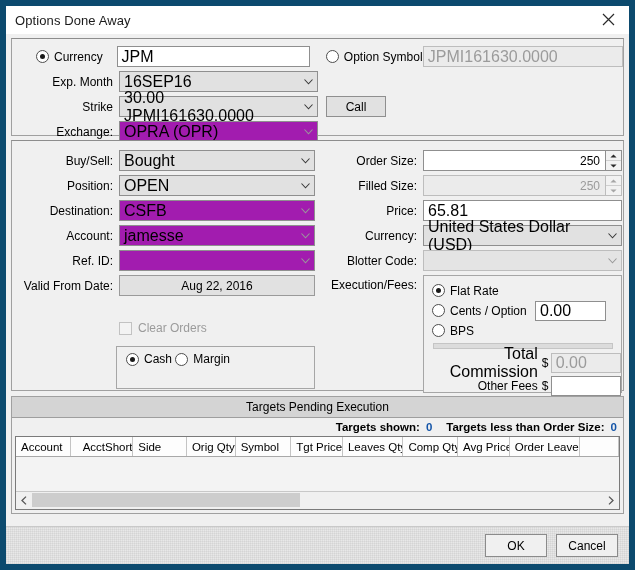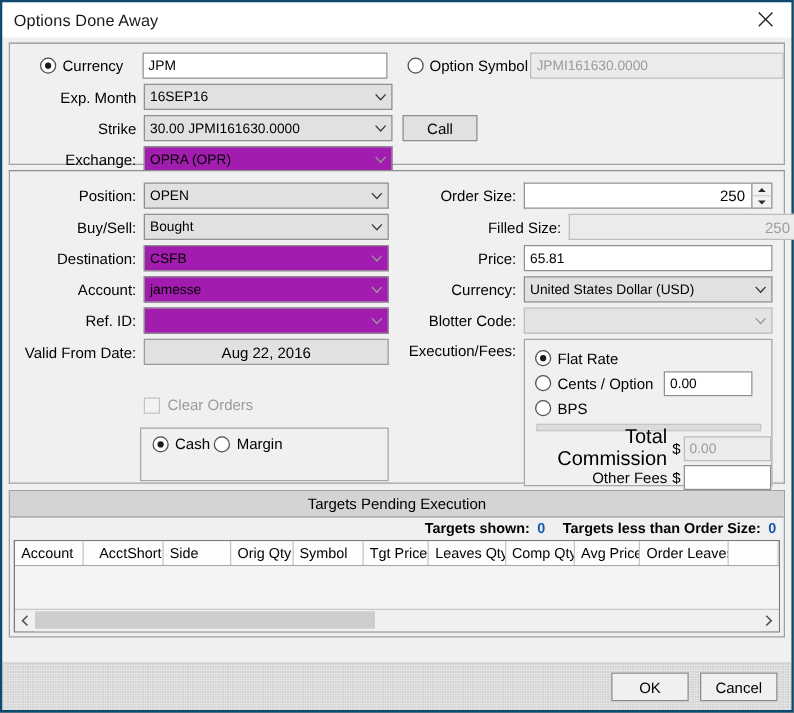--- a/index.html
+++ b/index.html
@@ -16,7 +16,7 @@
     left: 0; top: 0;
     width: 635px; height: 570px;
     box-sizing: border-box;
-    border: 2px solid #0c4a6e;
+    border: 6px solid #0c4a6e;
     background: #f0f0f0;
     display: flex;
     flex-direction: column;

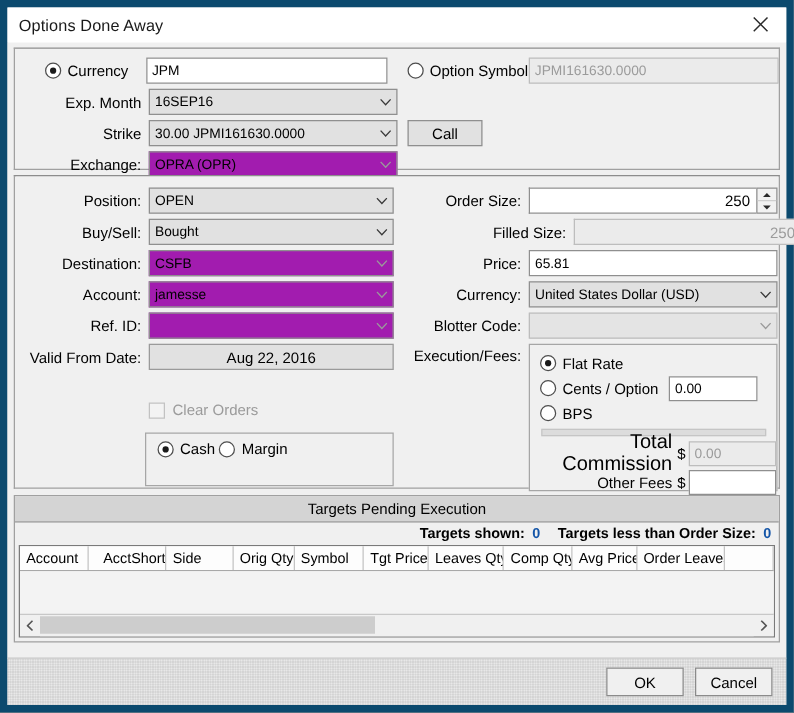--- a/index.html
+++ b/index.html
@@ -85,7 +85,7 @@
   .txt, .combo, .flat, .spin {
     box-sizing: border-box;
     height: 21px;
-    font-size: 11px;
+    font-size: 16px;
     font-family: "Liberation Sans", sans-serif;
     display: flex;
     align-items: center;

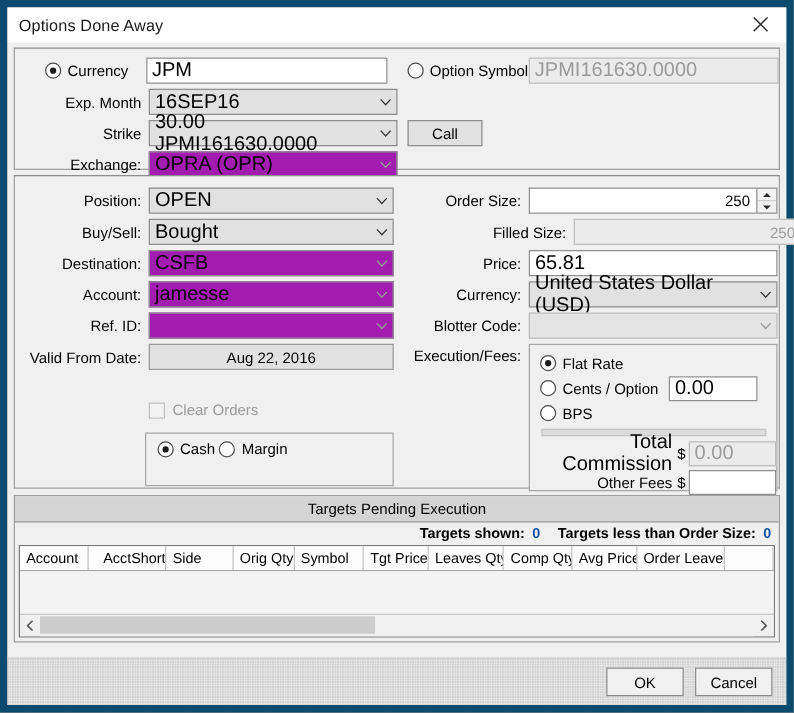--- a/index.html
+++ b/index.html
@@ -381,9 +381,9 @@
 
         <div style="width:303px;">
           <div class="row">
-            <div class="lbl" style="width:101px;">Position:</div>
+            <div class="lbl" style="width:101px;">Buy/Sell:</div>
             <div class="combo" style="width:199px;">
-              <span>OPEN</span>
+              <span>Bought</span>
               <span class="chev">
                   <svg width="9" height="6" viewBox="0 0 9 6">
                     <path d="M0.5 0.5 L4.5 4.8 L8.5 0.5" stroke="#3a3a3a" stroke-width="1.1" fill="none"></path>
@@ -392,9 +392,9 @@
             </div>
           </div>
           <div class="row">
-            <div class="lbl" style="width:101px;">Buy/Sell:</div>
+            <div class="lbl" style="width:101px;">Position:</div>
             <div class="combo" style="width:199px;">
-              <span>Bought</span>
+              <span>OPEN</span>
               <span class="chev">
                   <svg width="9" height="6" viewBox="0 0 9 6">
                     <path d="M0.5 0.5 L4.5 4.8 L8.5 0.5" stroke="#3a3a3a" stroke-width="1.1" fill="none"></path>

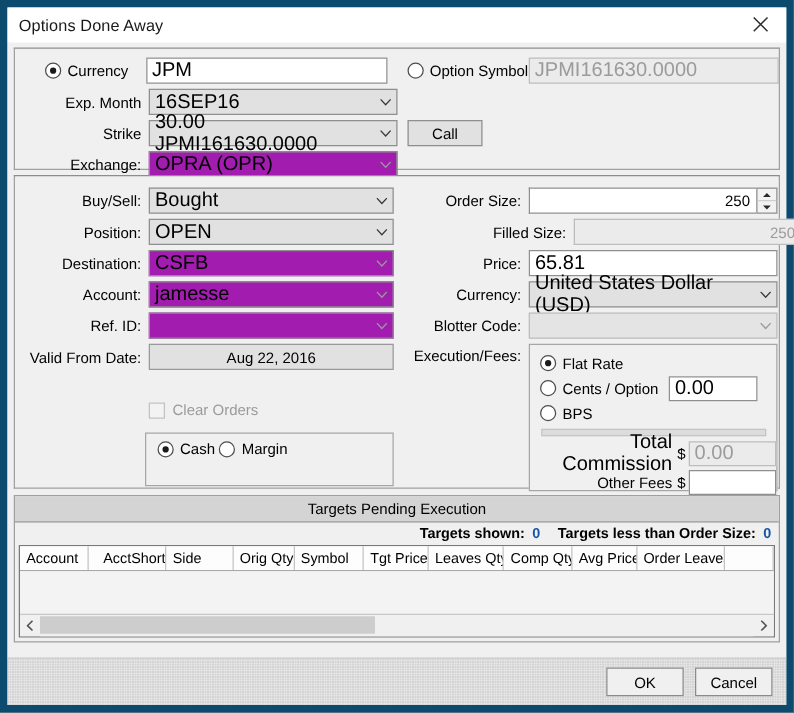--- a/index.html
+++ b/index.html
@@ -481,7 +481,7 @@
             </div>
           </div>
           <div class="row">
-            <div class="lbl" style="width:102px;padding-left:36px;">Filled Size:</div>
+            <div class="lbl" style="width:102px;">Filled Size:</div>
             <div class="spinwrap disabled" style="width:199px;">
               <div class="field">250</div>
               <div class="arrows">

